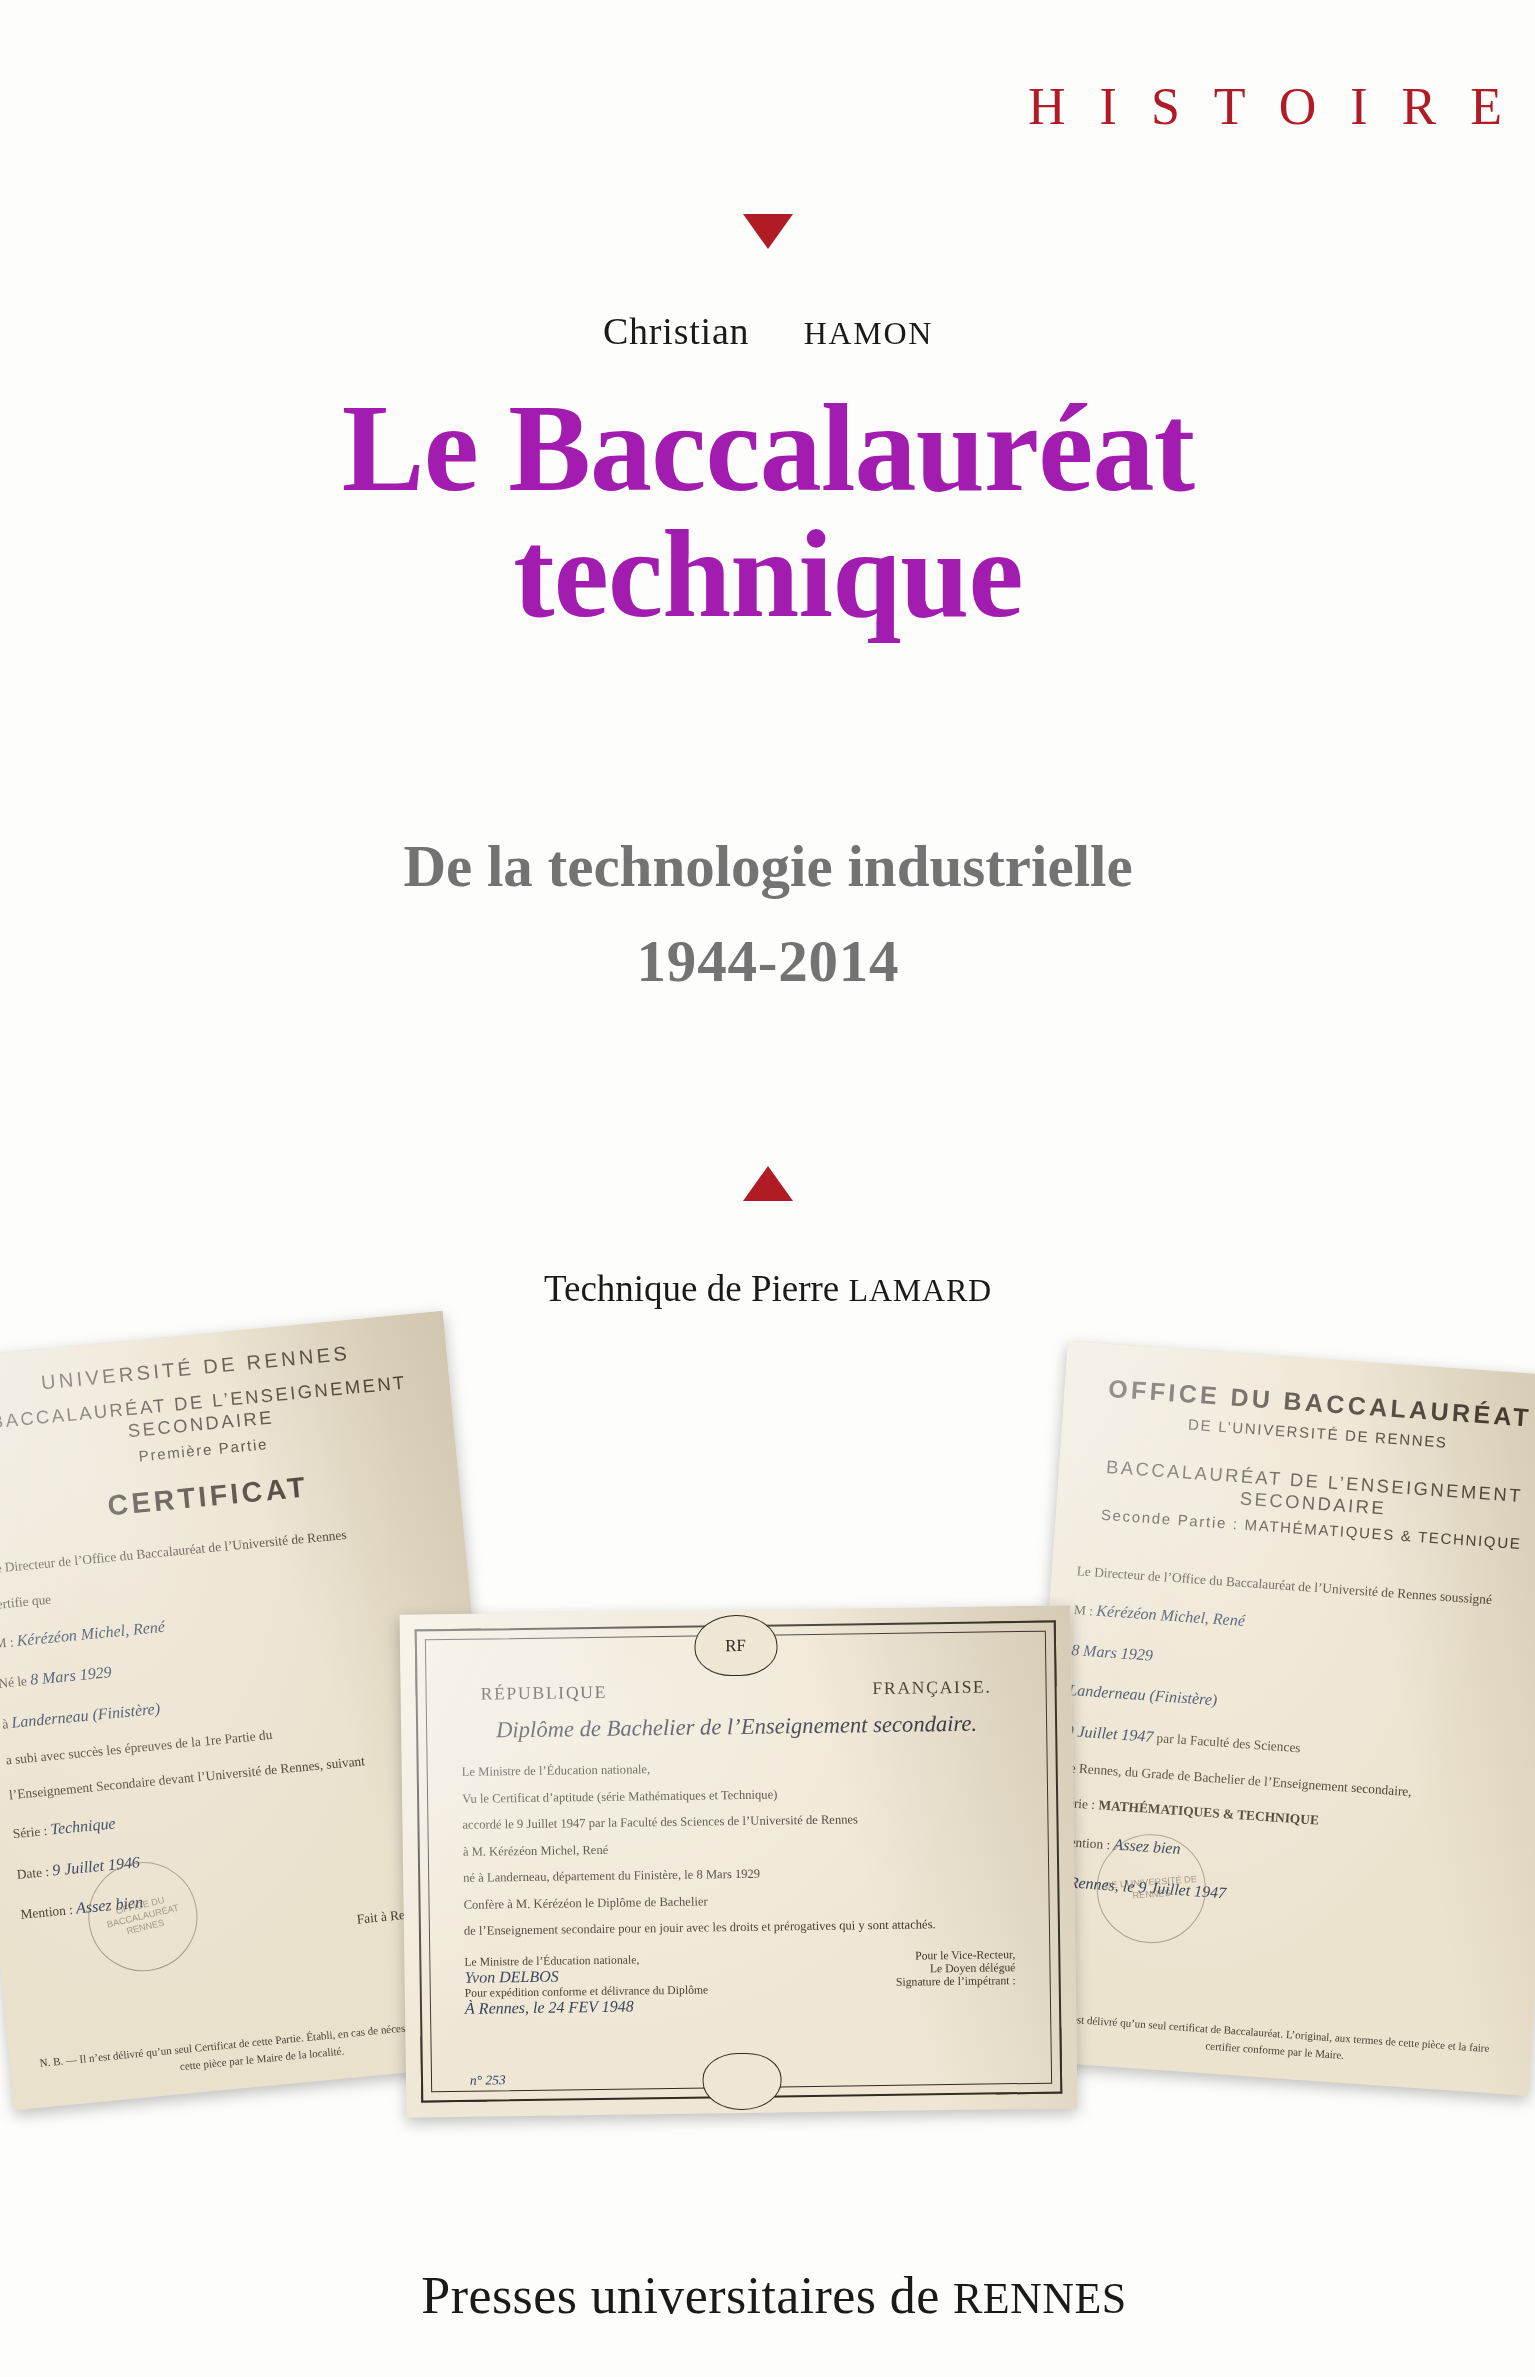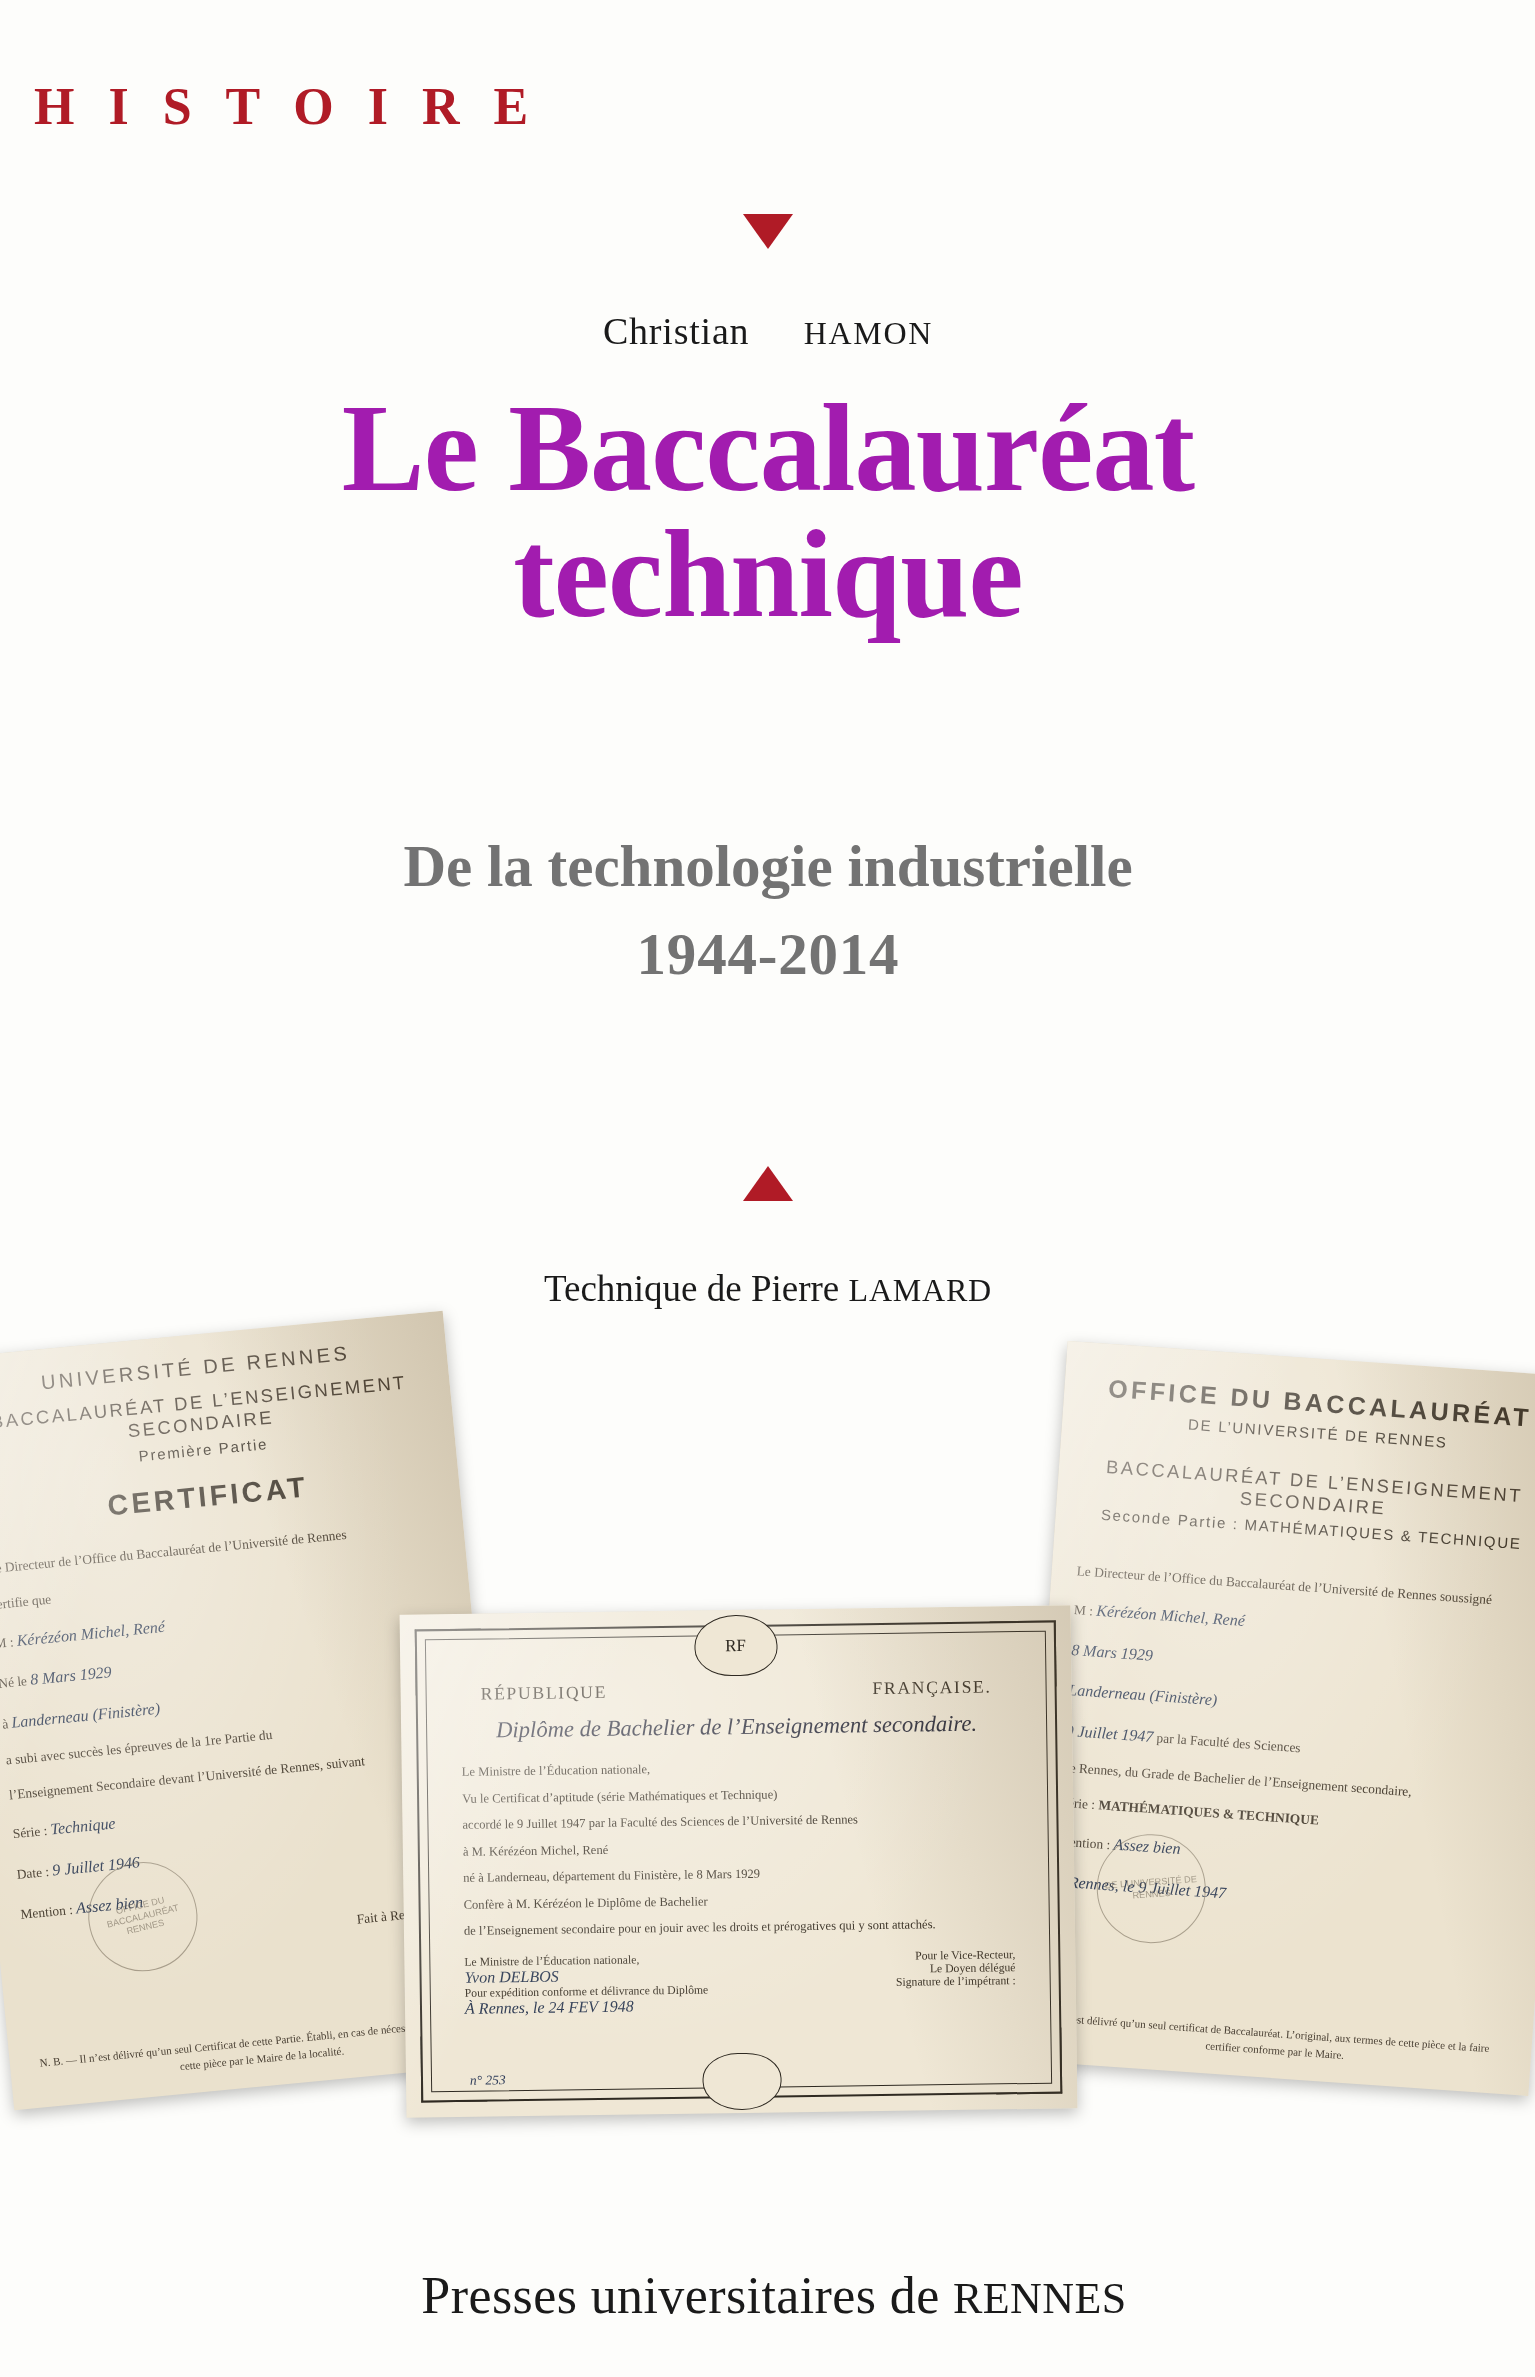--- a/index.html
+++ b/index.html
@@ -29,11 +29,11 @@
     top: 77px;
     left: 0;
     right: 0;
-    text-align: left;
+    text-align: right;
     color: #b01b26;
     font-family: "Liberation Serif", serif;
     font-size: 52px;
-    font-weight: 700;
+    font-weight: 400;
     letter-spacing: 34px;
     text-indent: 34px;
   }

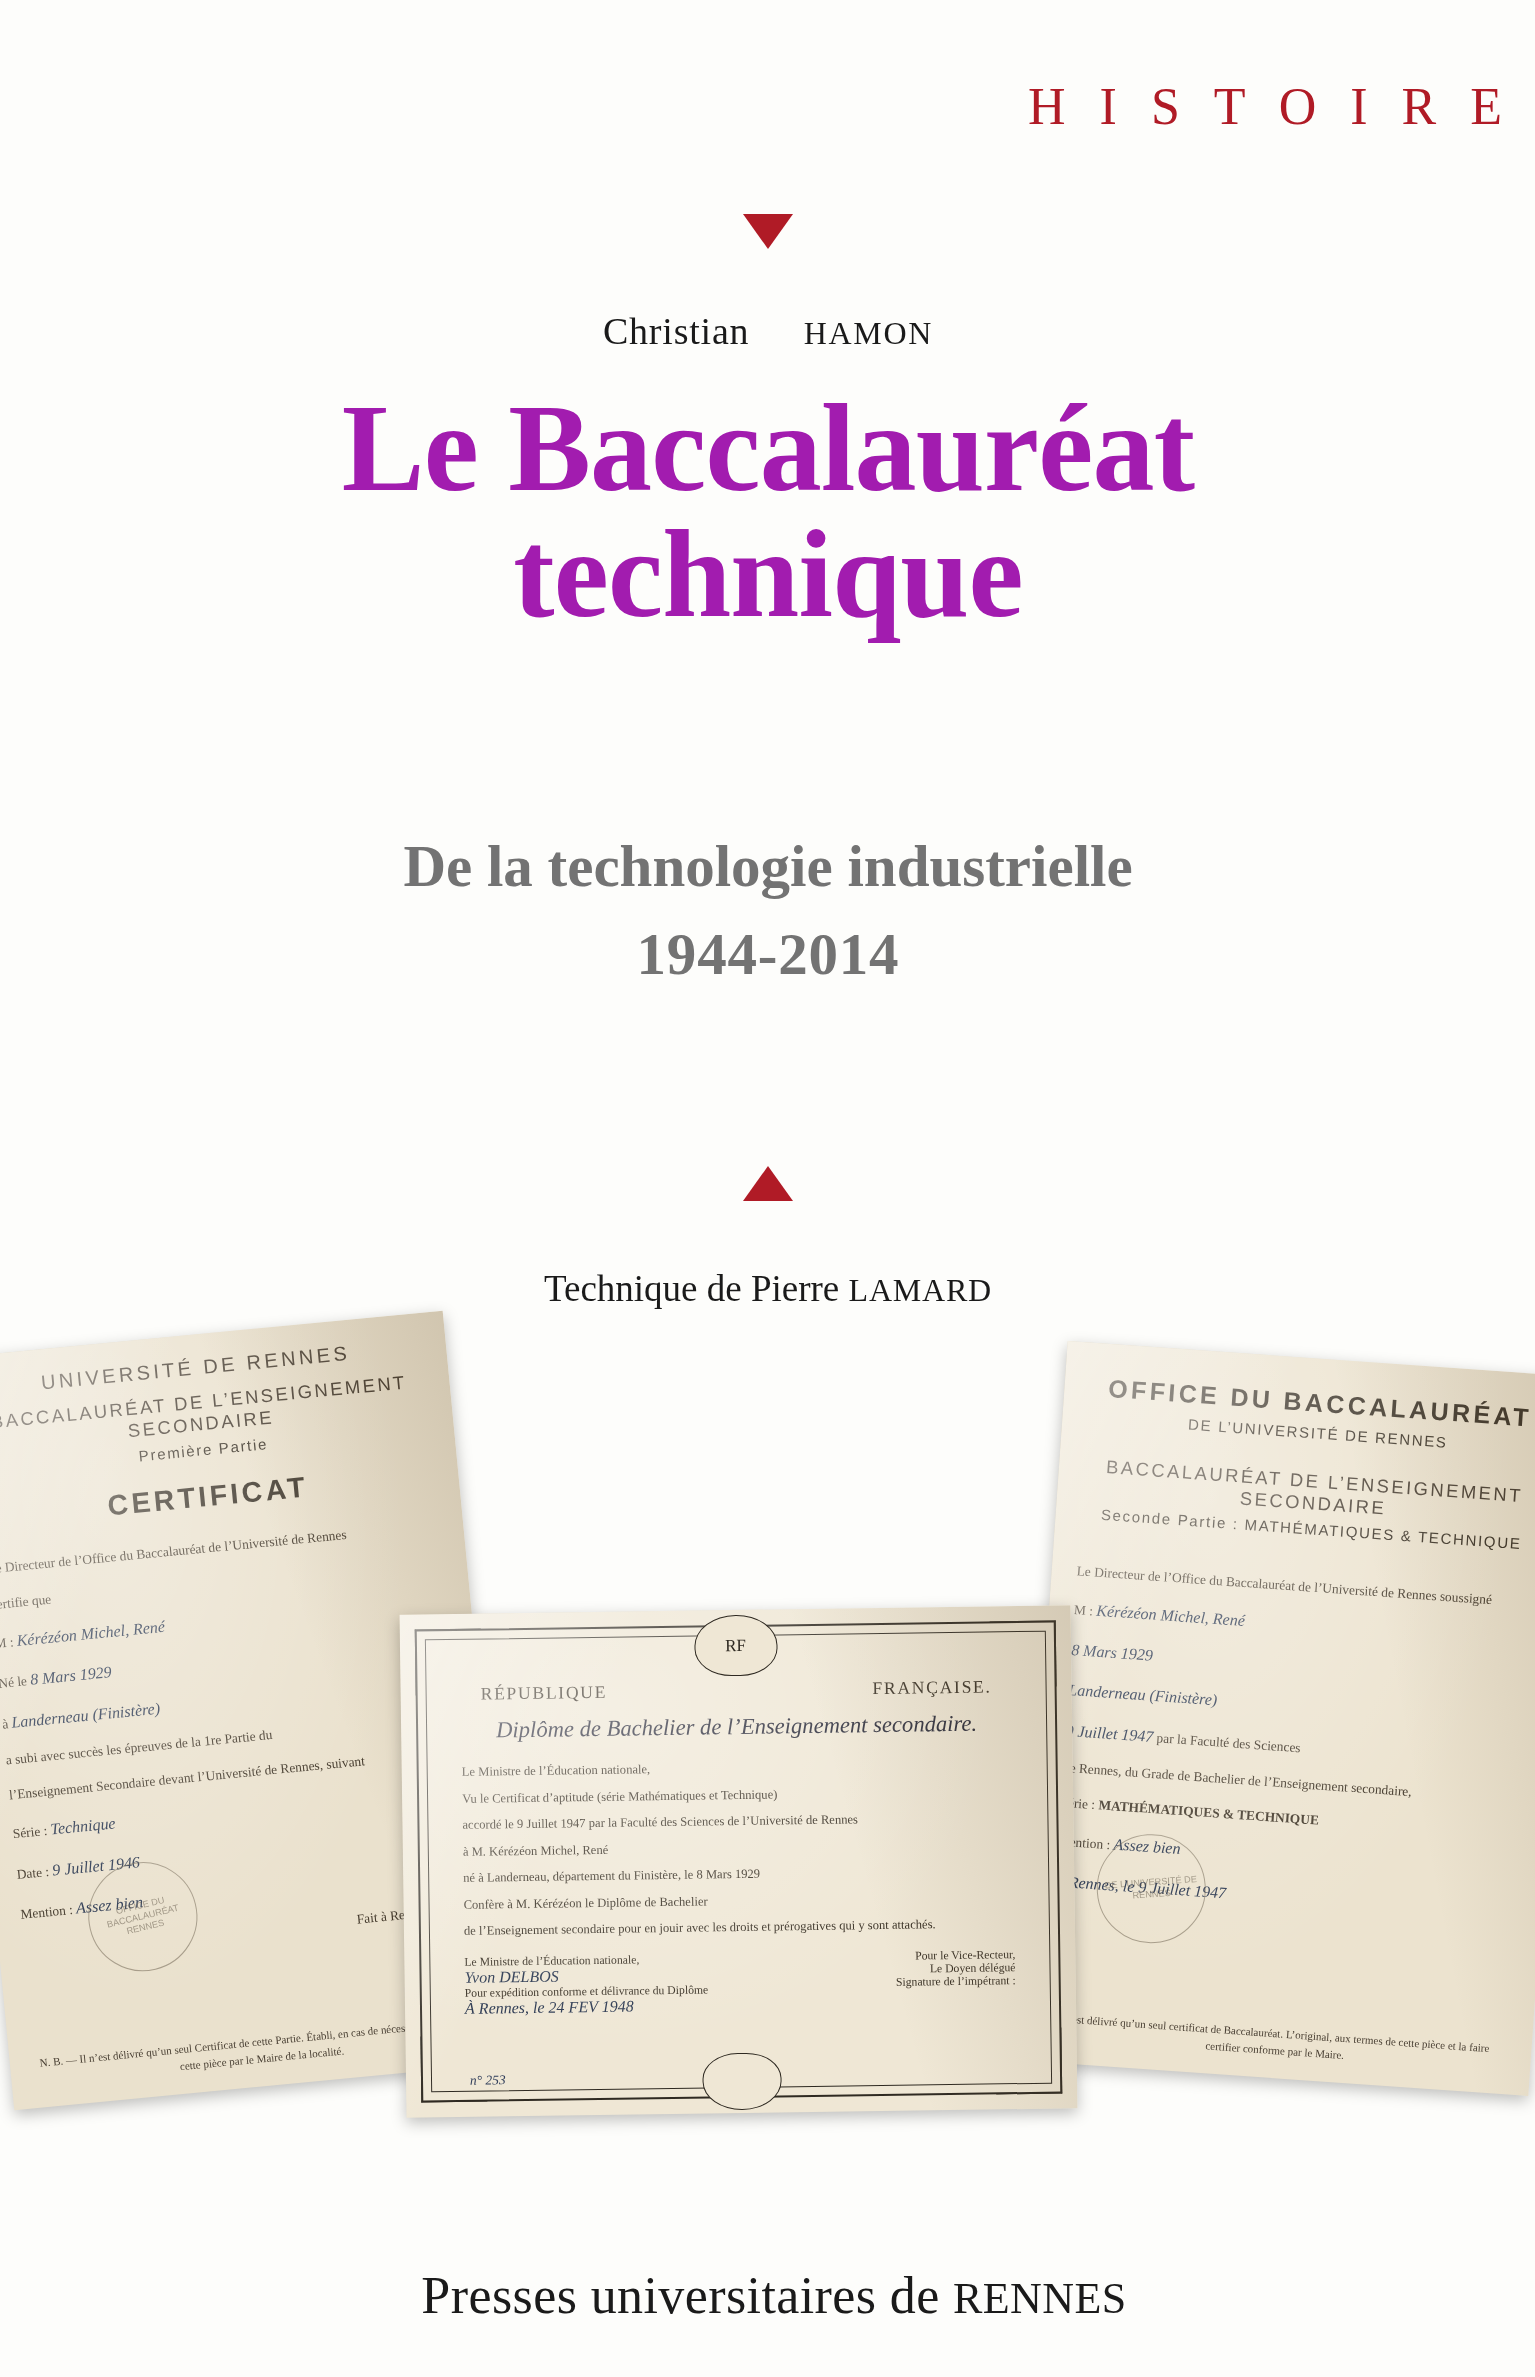--- a/index.html
+++ b/index.html
@@ -109,7 +109,7 @@
   }
   .subtitle .dates {
     display: block;
-    margin-top: 14px;
+    margin-top: 21px;
     letter-spacing: 0.8px;
   }
 

